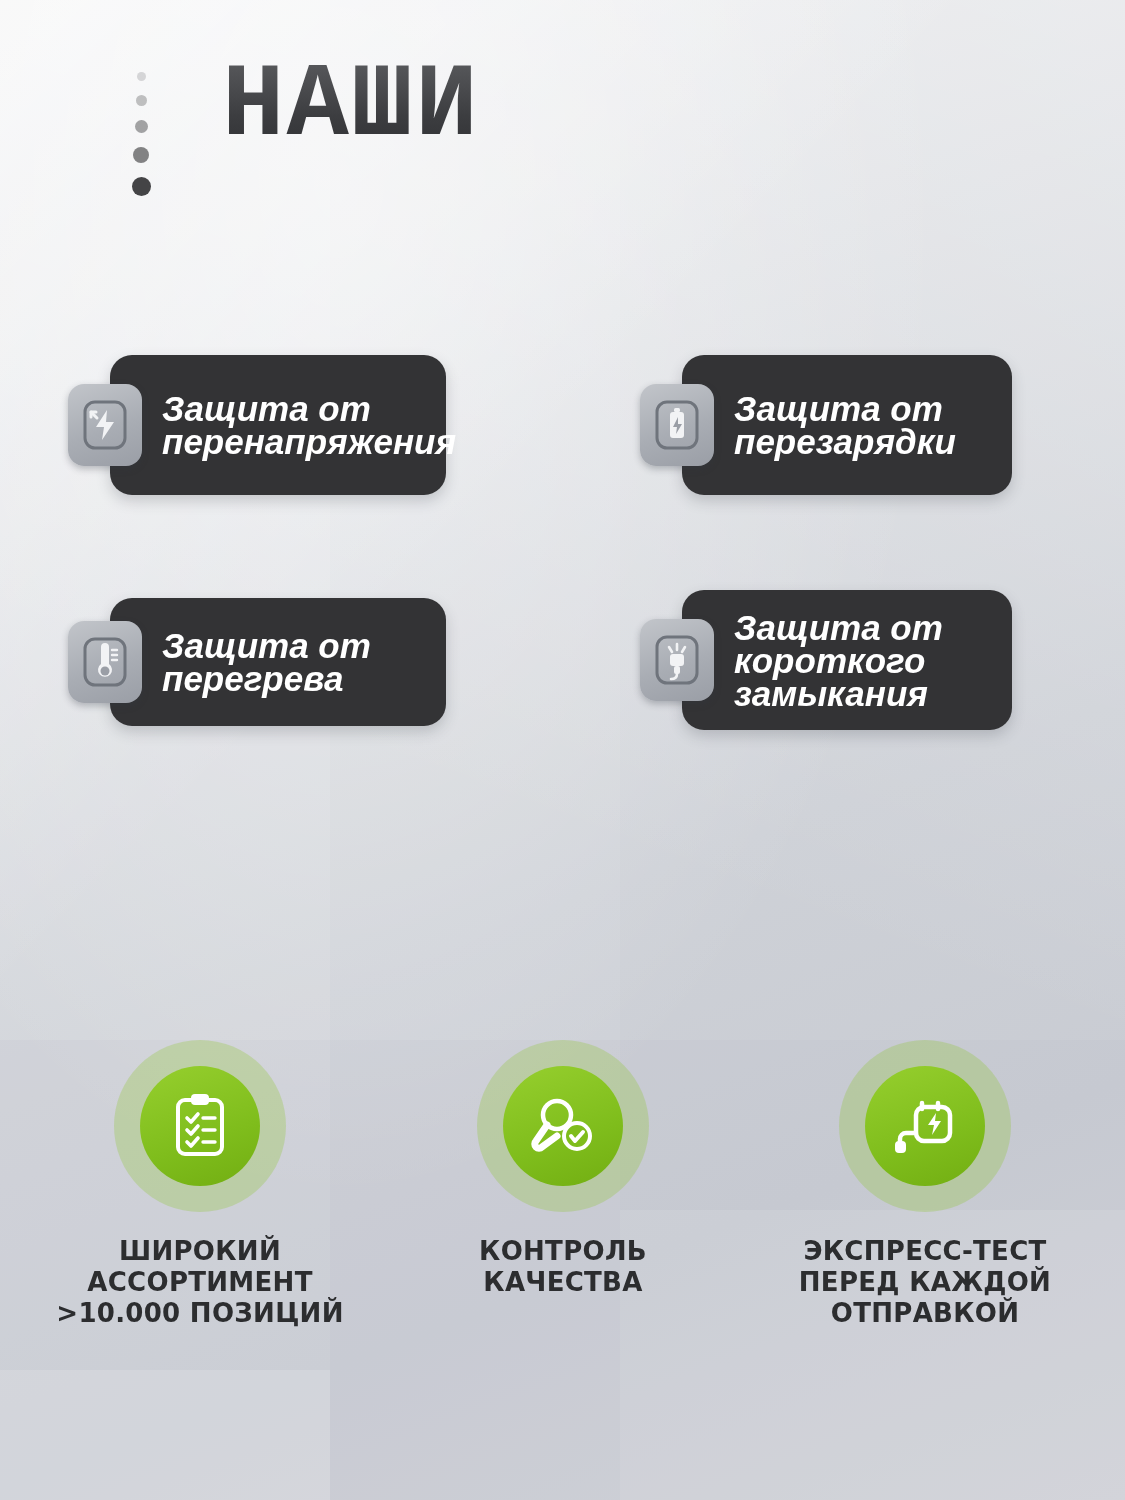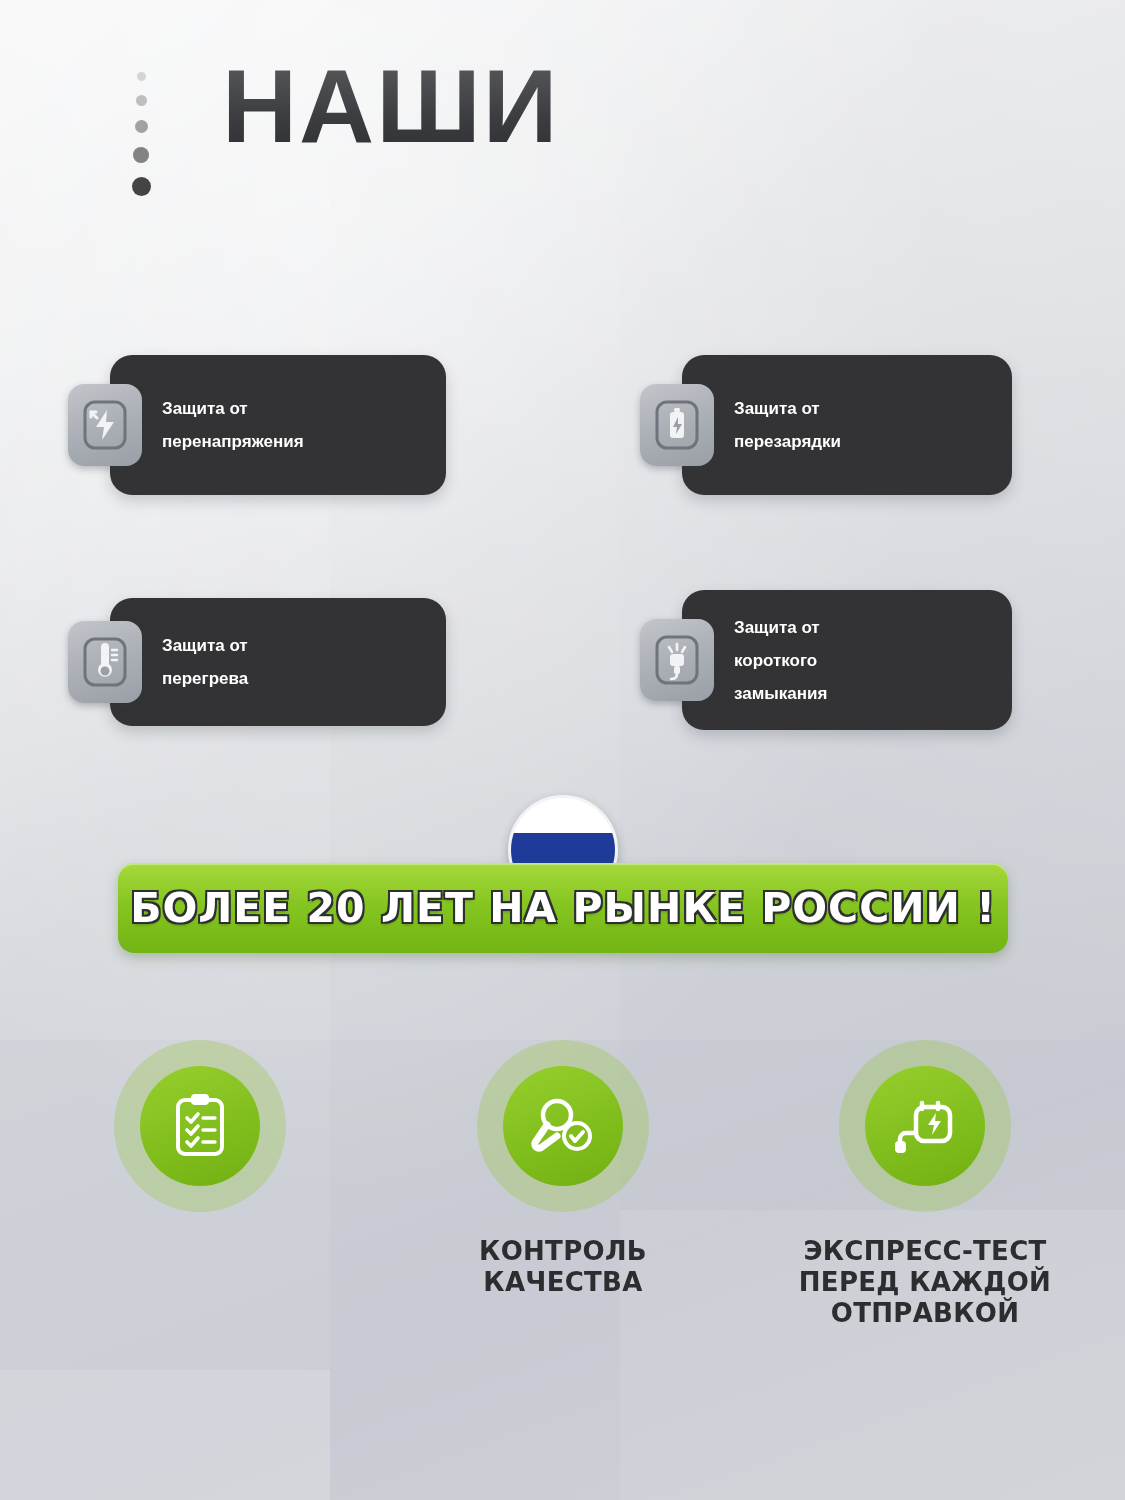--- a/index.html
+++ b/index.html
@@ -80,7 +80,7 @@
     -webkit-background-clip: text;
     background-clip: text;
     -webkit-text-fill-color: transparent;
-    font-family: Liberation Sans, sans-serif;
+    font-family: Liberation Mono, monospace;
   }
   .title-sub {
     position: absolute;

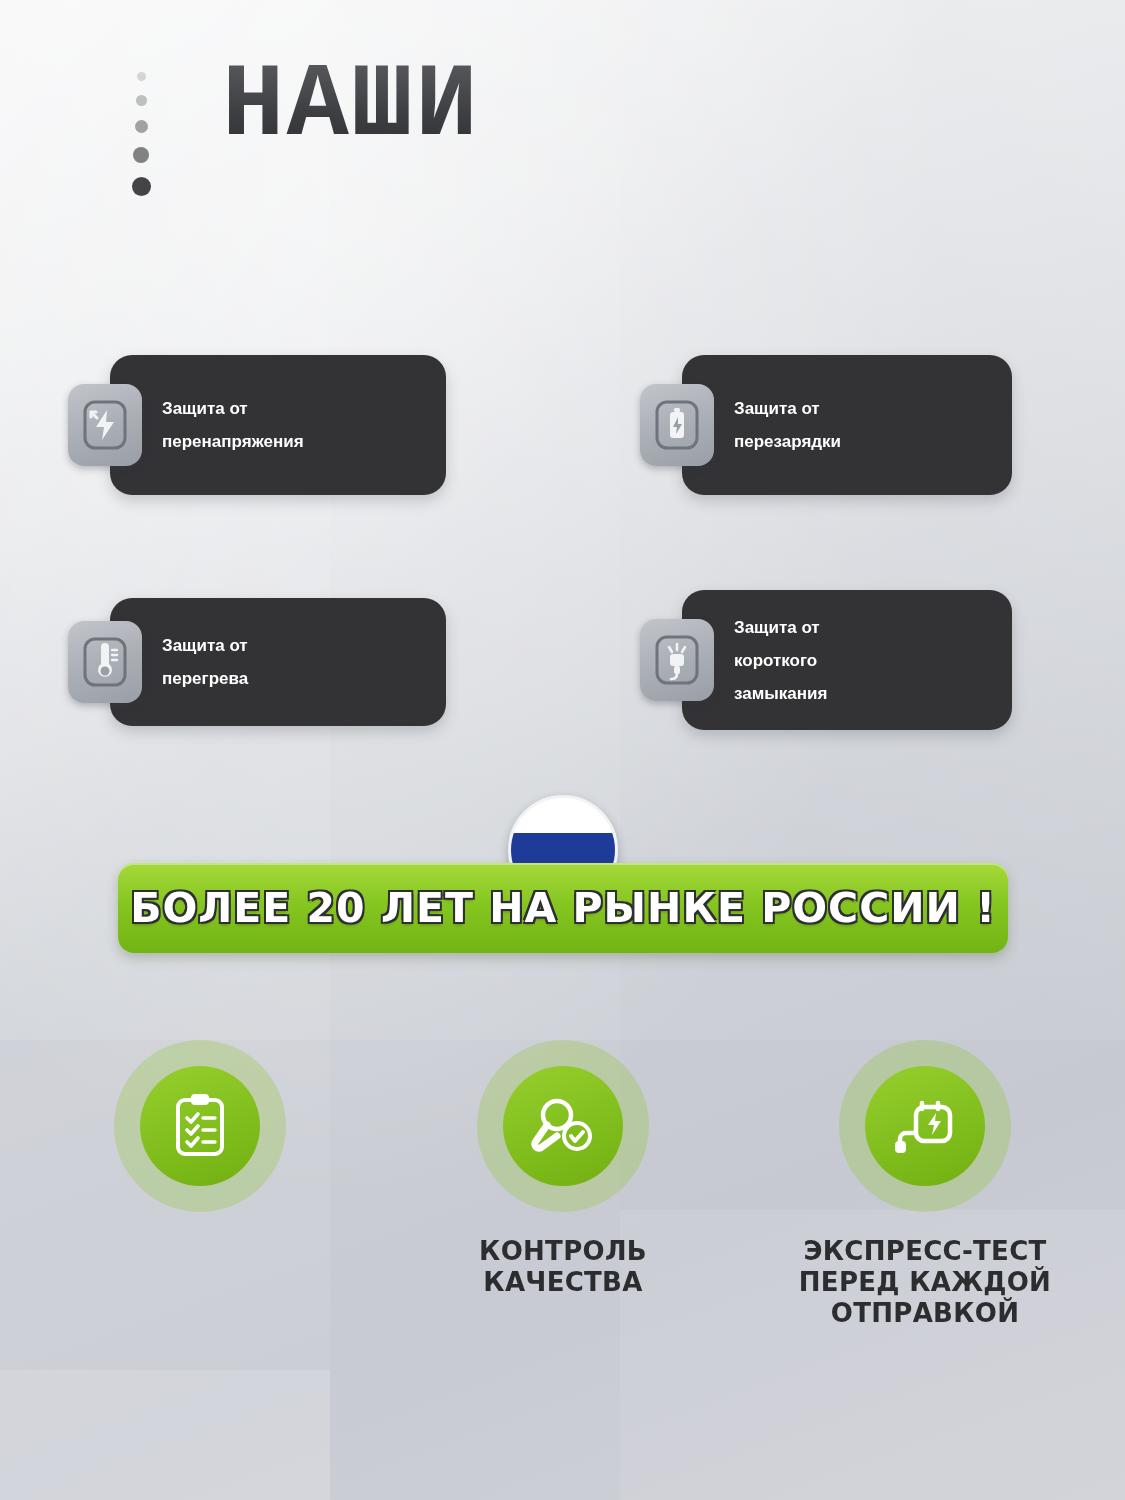--- a/index.html
+++ b/index.html
@@ -132,11 +132,12 @@
     top: 50%;
     transform: translateY(-50%);
     color: #ffffff;
-    font-size: 17px;
+    font-size: 35px;
     line-height: 33px;
     font-weight: 700;
     white-space: pre-line;
     font-family: "Liberation Sans", sans-serif;
+    font-style: italic;
   }
   .card.c1 { left: 110px; top: 0;    width: 336px; height: 140px; }
   .card.c2 { left: 682px; top: 0;    width: 330px; height: 140px; }

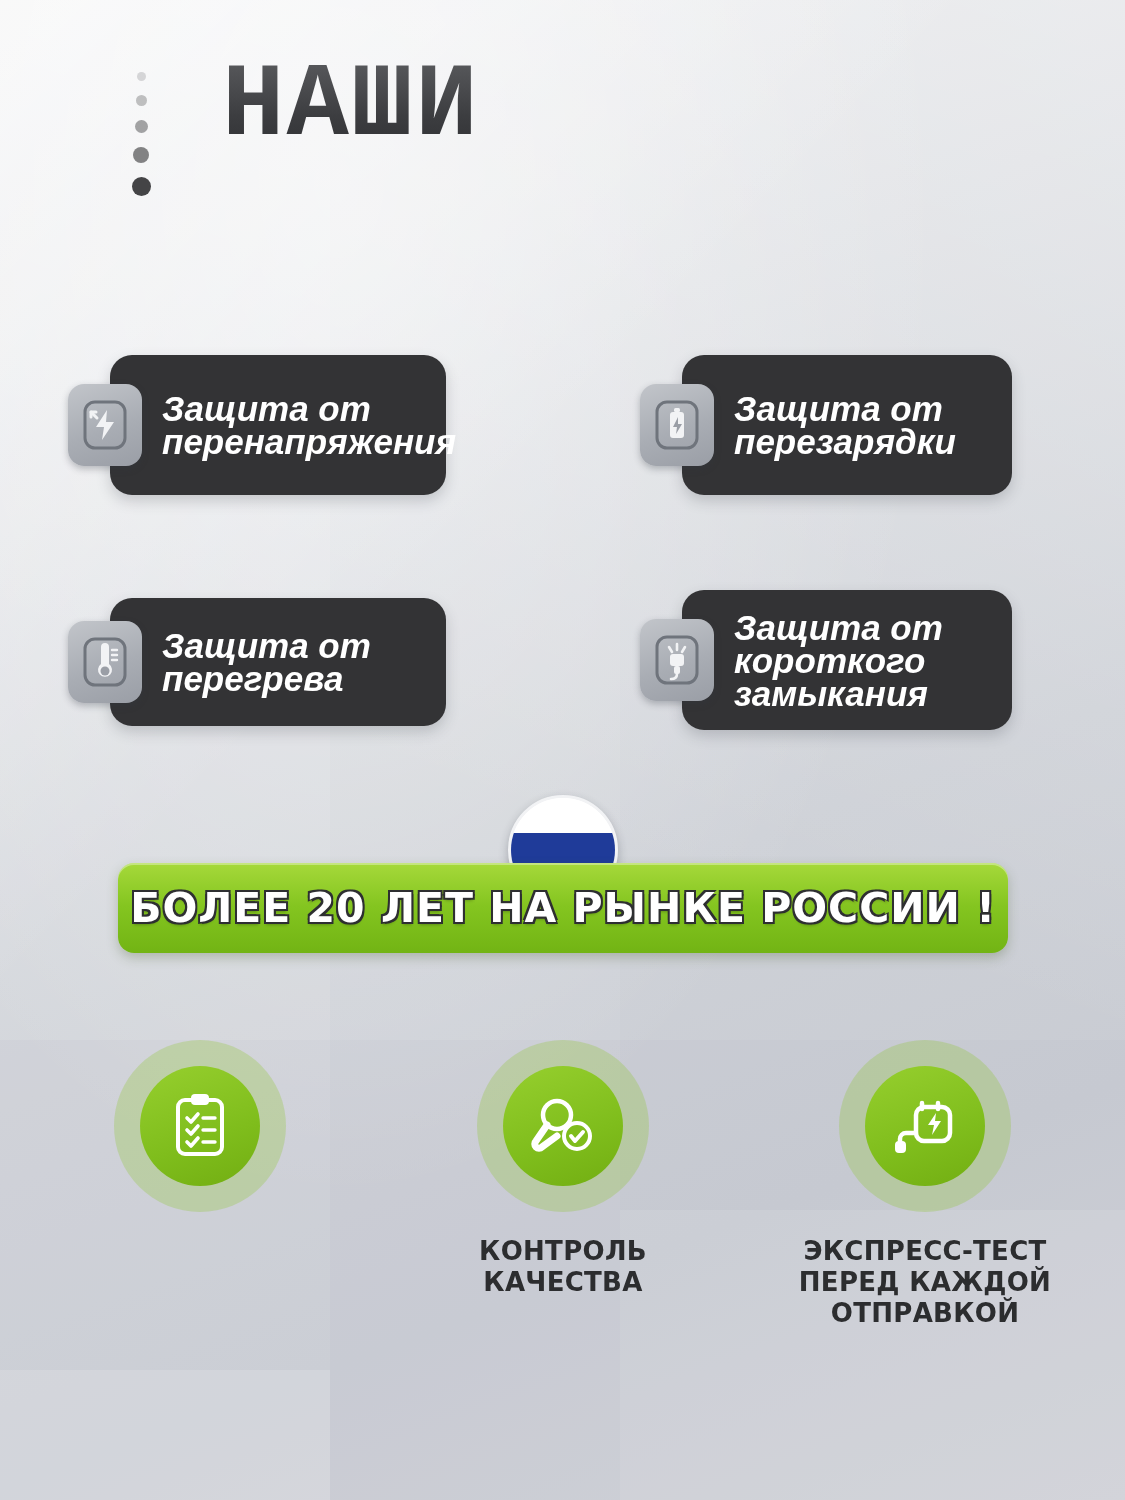--- a/index.html
+++ b/index.html
@@ -324,16 +324,6 @@
 
   </div>
 
-  <div class="banner-wrap">
-    <div class="flag">
-      <div class="s s1"></div>
-      <div class="s s2"></div>
-      <div class="s s3"></div>
-    </div>
-    <div class="banner">
-      <span class="banner-text">БОЛЕЕ 20 ЛЕТ НА РЫНКЕ РОССИИ !</span>
-    </div>
-  </div>
 
   <div class="benefits">
 

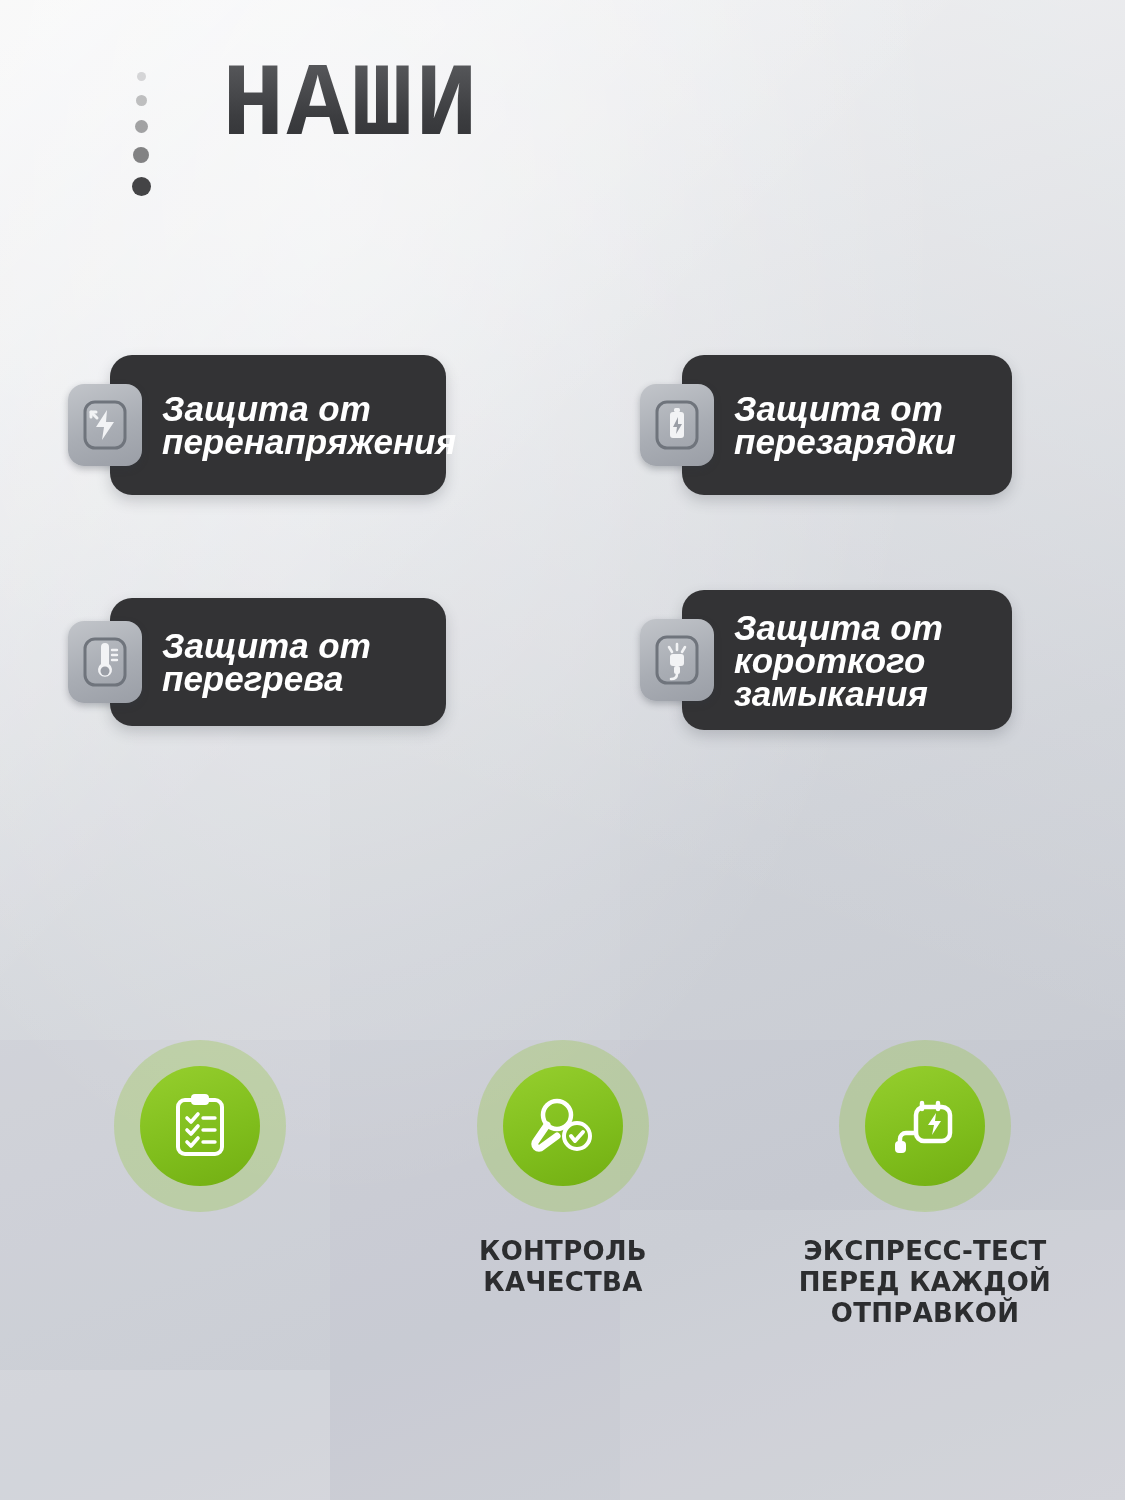--- a/index.html
+++ b/index.html
@@ -340,6 +340,9 @@
           </svg>
         </div>
       </div>
+      <div class="caption">ШИРОКИЙ
+АССОРТИМЕНТ
+&gt;10.000 ПОЗИЦИЙ</div>
     </div>
 
     <div class="benefit b3">

